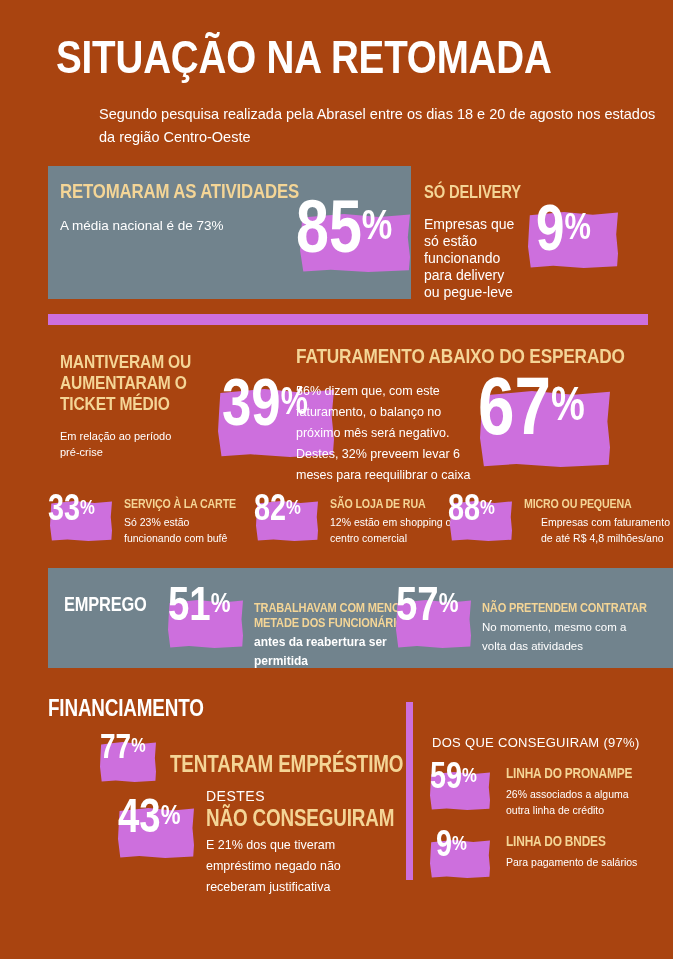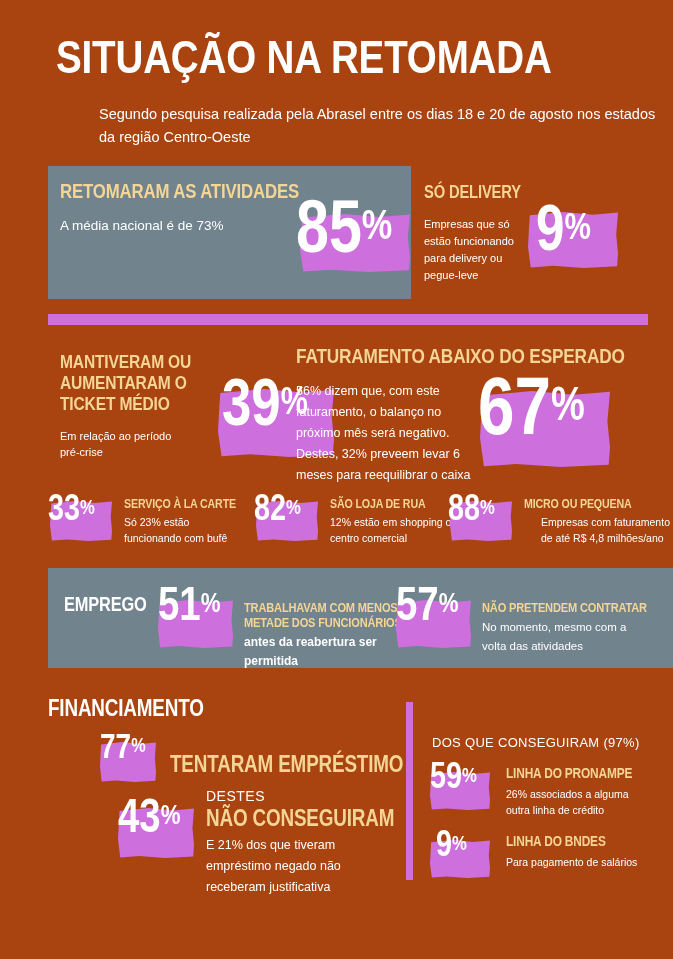--- a/index.html
+++ b/index.html
@@ -89,7 +89,7 @@
   </div>
 
   <div class="hd cond" style="position:absolute; left:424px; top:182px; width:250px; font-size:18px;">SÓ DELIVERY</div>
-  <div class="body-sm" style="position:absolute; left:424px; top:216px; width:98px; font-size:11px; line-height:17px;">Empresas que só estão funcionando para delivery ou pegue-leve</div>
+  <div class="body-sm" style="position:absolute; left:424px; top:216px; width:98px; font-size:14px; line-height:17px;">Empresas que só estão funcionando para delivery ou pegue-leve</div>
 
   <div class="stat" style="left:528px; top:196px; width:108px; height:86px;">
     <div class="brush" style="left:0px; top:16px; width:90px; height:56px;"></div>

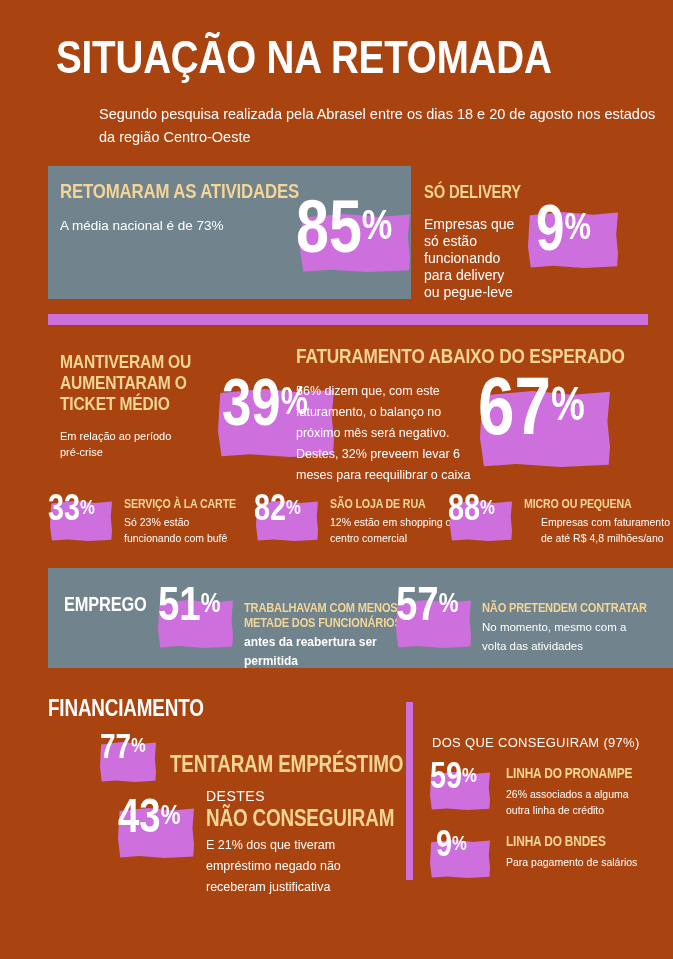--- a/index.html
+++ b/index.html
@@ -151,7 +151,7 @@
 
   <div class="hd cond hd-wh" style="position:absolute; left:64px; top:594px; width:160px; font-size:20px; color:#ffffff;">EMPREGO</div>
 
-  <div class="stat" style="left:158px; top:578px; width:260px; height:86px;">
+  <div class="stat" style="left:168px; top:578px; width:260px; height:86px;">
     <div class="brush" style="left:0px; top:22px; width:75px; height:48px;"></div>
     <div class="num" style="left:0px; top:2px; font-size:48px;">
       <span>51</span><sup>%</sup>

